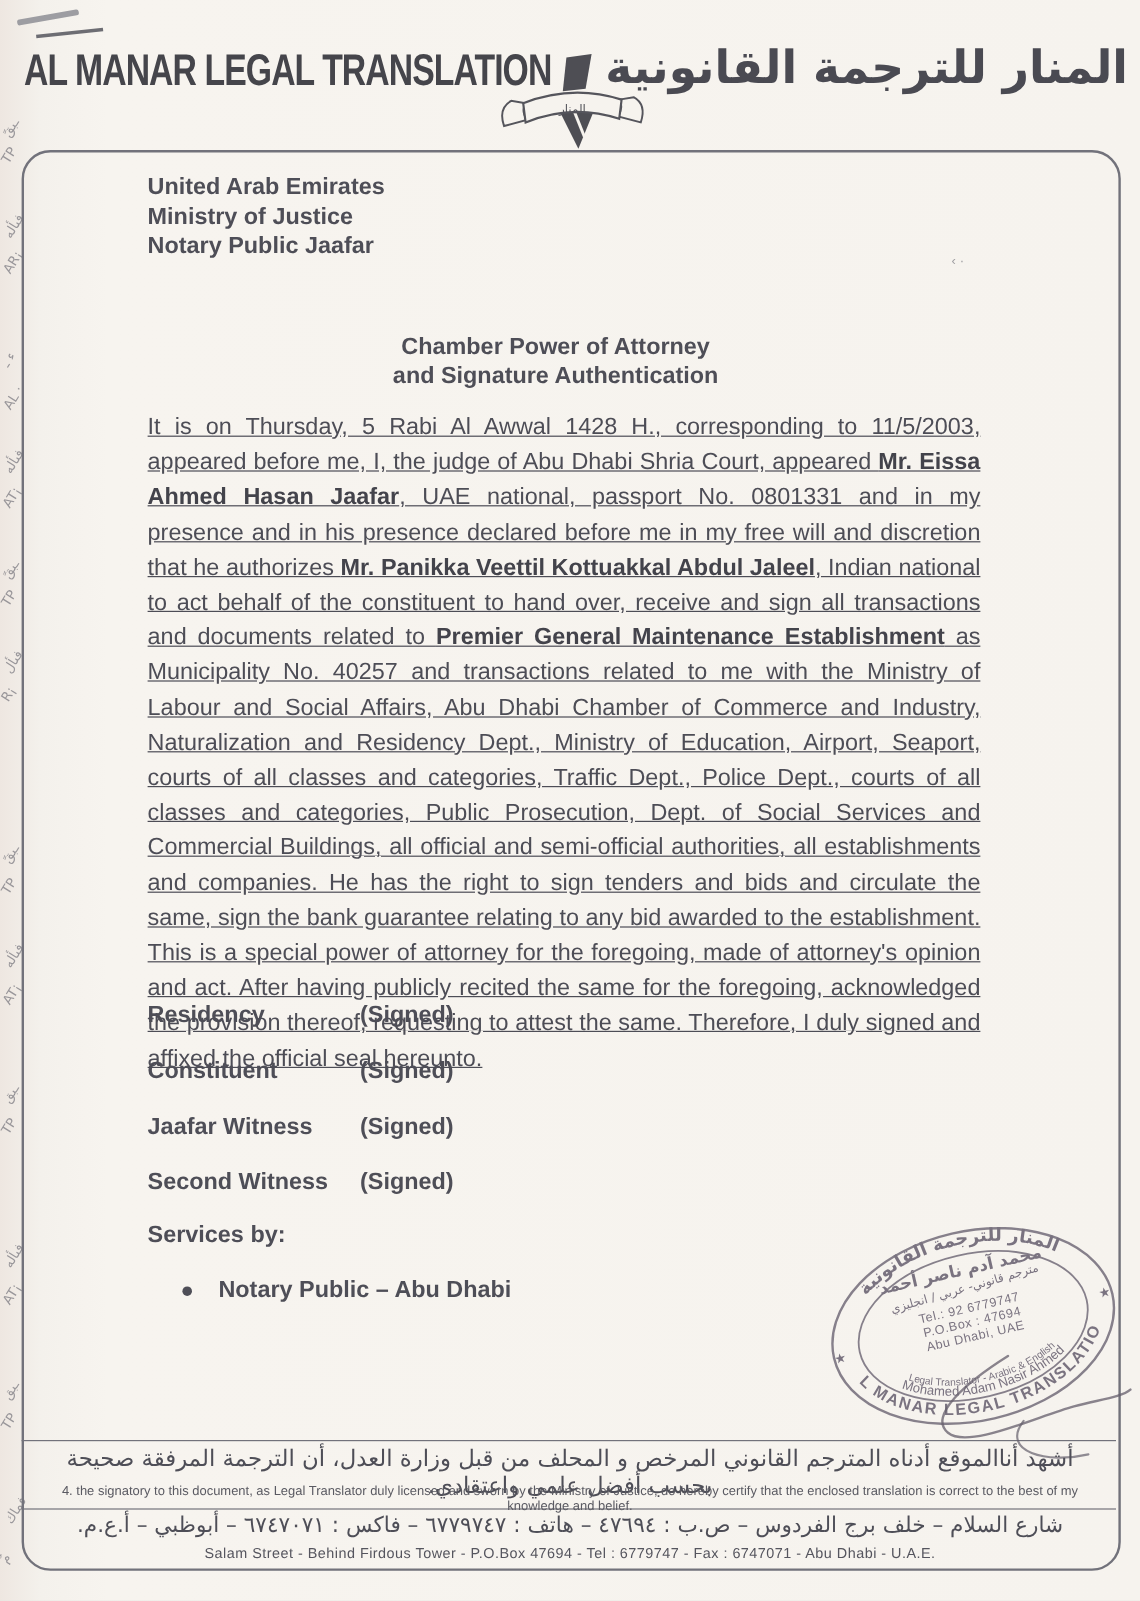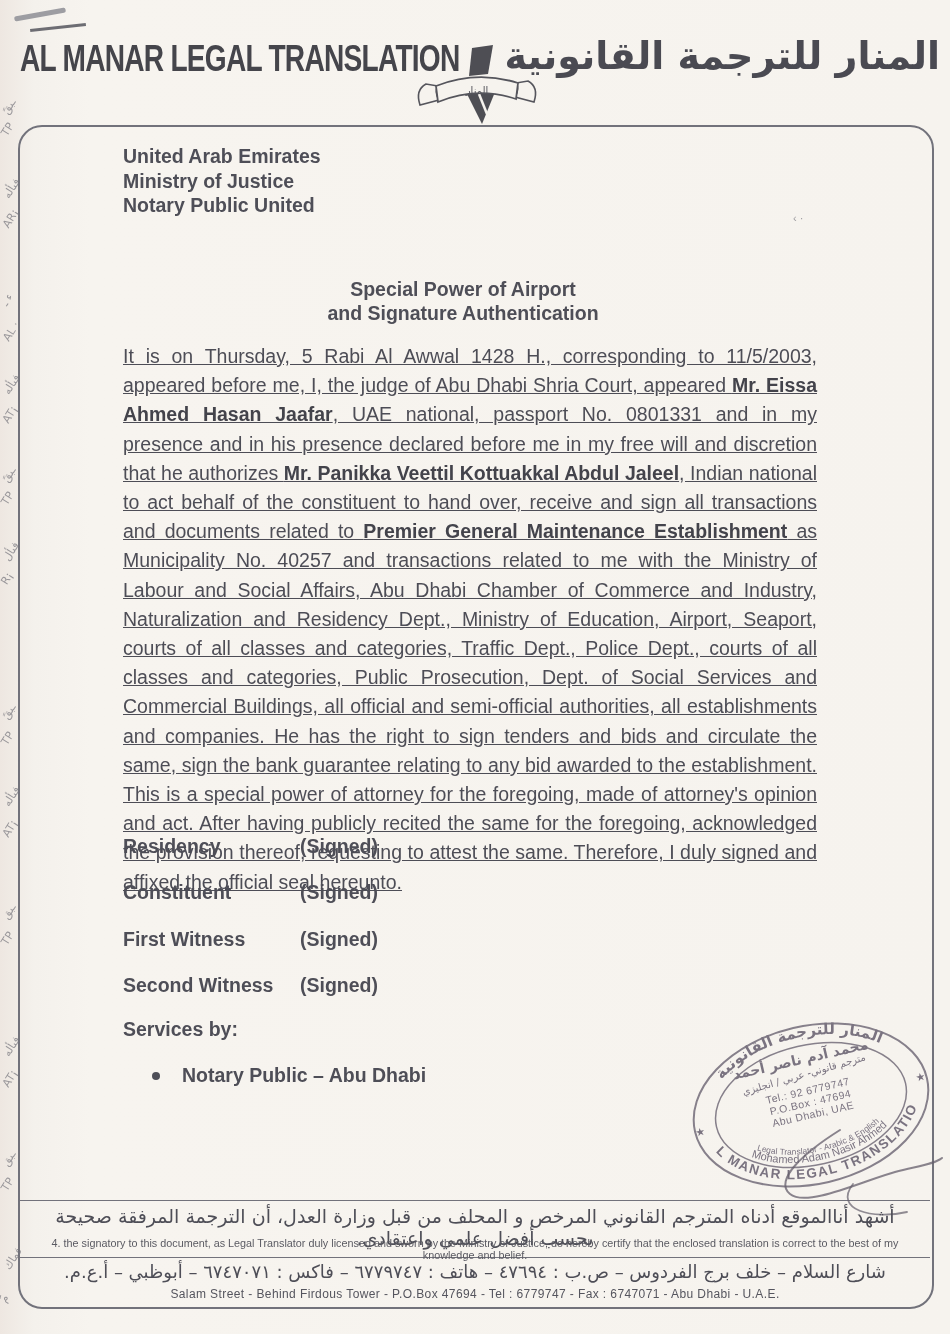--- a/index.html
+++ b/index.html
@@ -110,7 +110,7 @@
   <div class="abs letterhead">
     <div>United Arab Emirates</div>
     <div>Ministry of Justice</div>
-    <div>Notary Public United</div>
+    <div>Notary Public Jaafar</div>
   </div>
 
   <div class="abs doc-title">

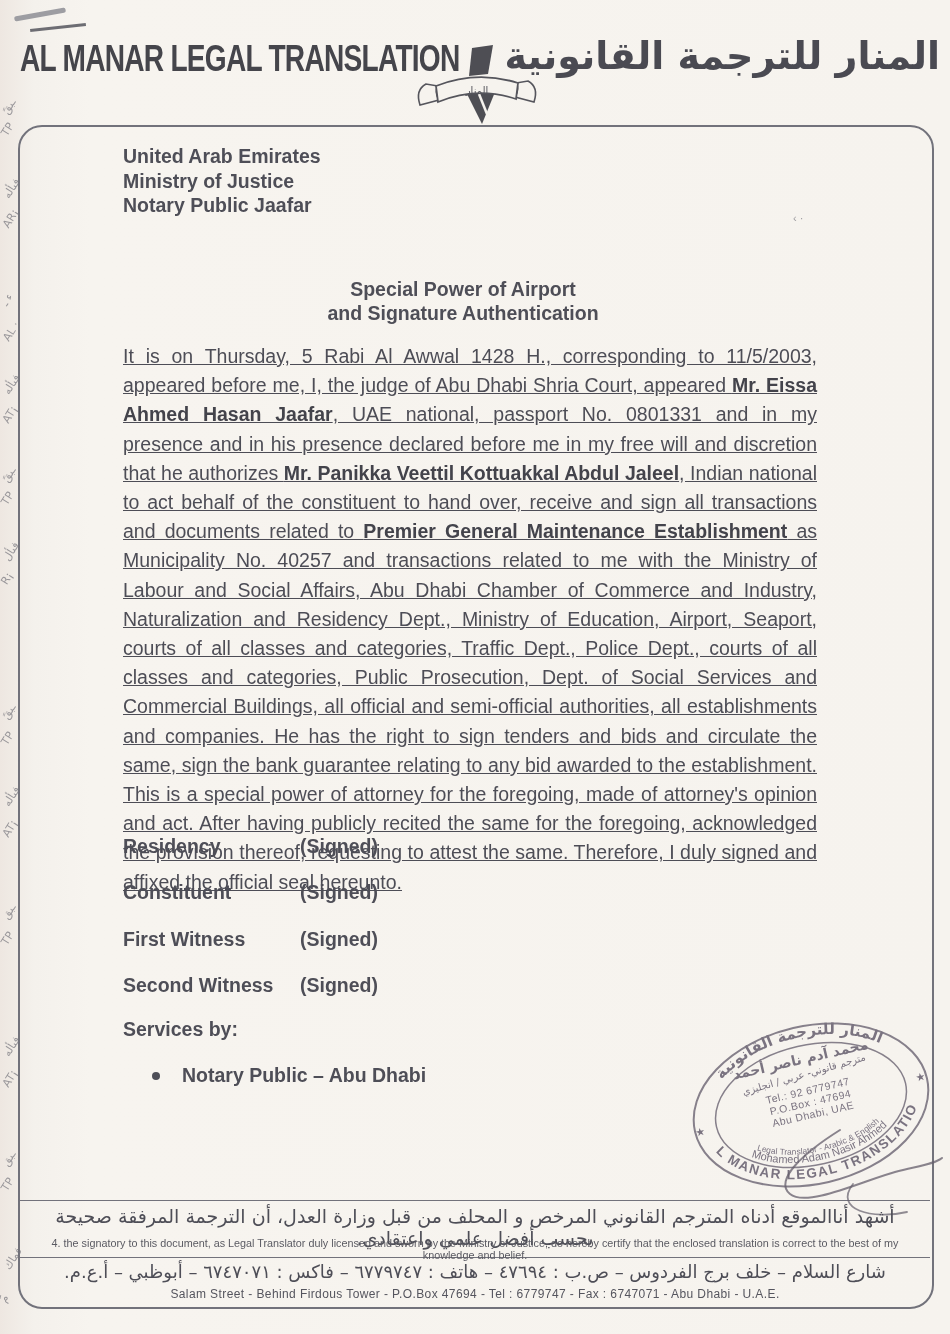--- a/index.html
+++ b/index.html
@@ -114,7 +114,7 @@
   </div>
 
   <div class="abs doc-title">
-    <div>Special Power of Airport</div>
+    <div>Chamber Power of Attorney</div>
     <div>and Signature Authentication</div>
   </div>
 

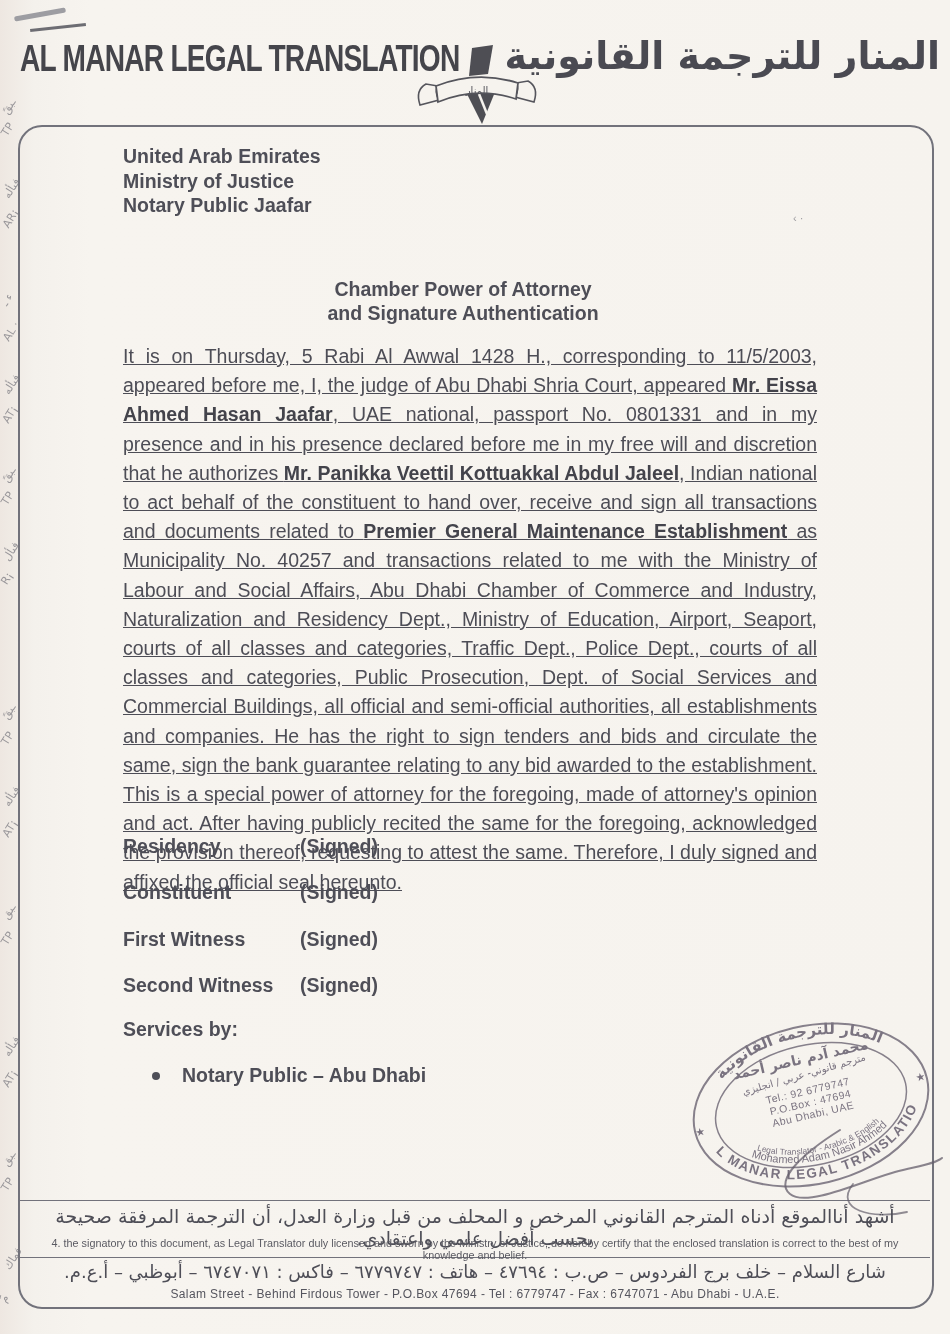--- a/index.html
+++ b/index.html
@@ -129,7 +129,7 @@
     <span class="sig-val">(Signed)</span>
   </div>
   <div class="abs sig-row" style="top:928px">
-    <span>First Witness</span>
+    <span>Jaafar Witness</span>
     <span class="sig-val">(Signed)</span>
   </div>
   <div class="abs sig-row" style="top:974px">

